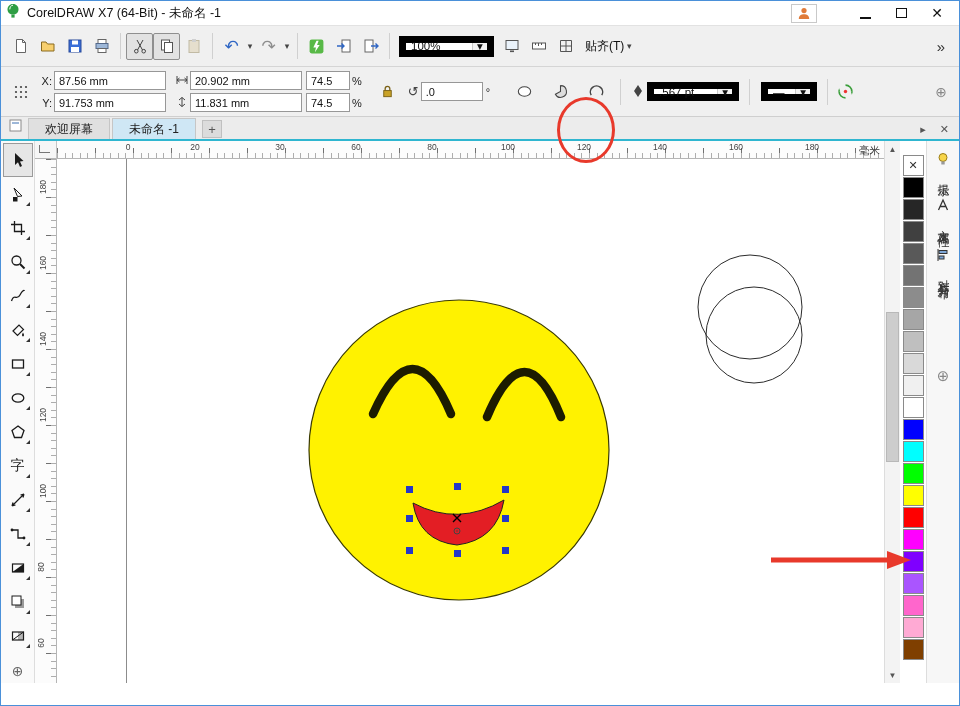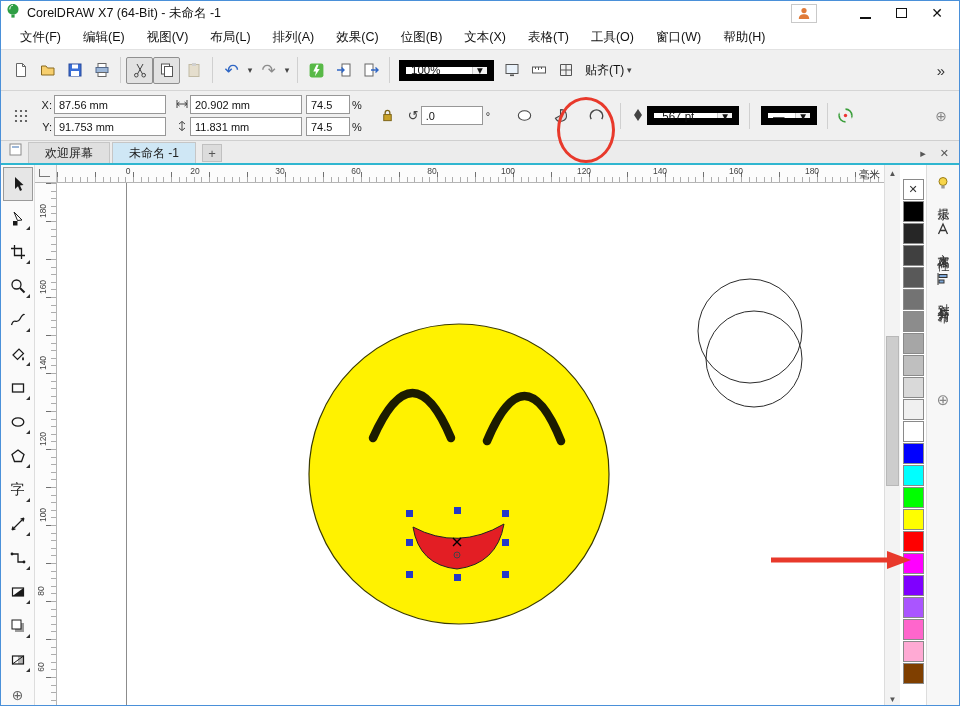--- a/index.html
+++ b/index.html
@@ -165,20 +165,6 @@
     </div>
   </div>
 
-  <div class="menubar">
-    <span class="menu-item">文件(F)</span>
-    <span class="menu-item">编辑(E)</span>
-    <span class="menu-item">视图(V)</span>
-    <span class="menu-item">布局(L)</span>
-    <span class="menu-item">排列(A)</span>
-    <span class="menu-item">效果(C)</span>
-    <span class="menu-item">位图(B)</span>
-    <span class="menu-item">文本(X)</span>
-    <span class="menu-item">表格(T)</span>
-    <span class="menu-item">工具(O)</span>
-    <span class="menu-item">窗口(W)</span>
-    <span class="menu-item">帮助(H)</span>
-  </div>
 
   <div class="toolbar">
     <div class="icon-btn">

